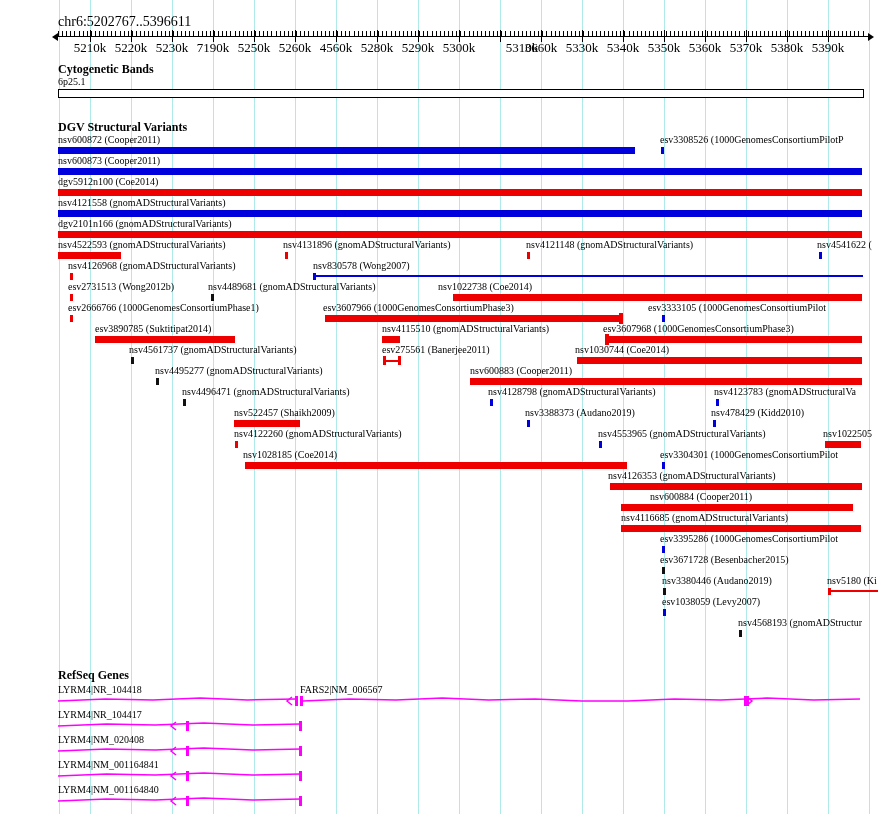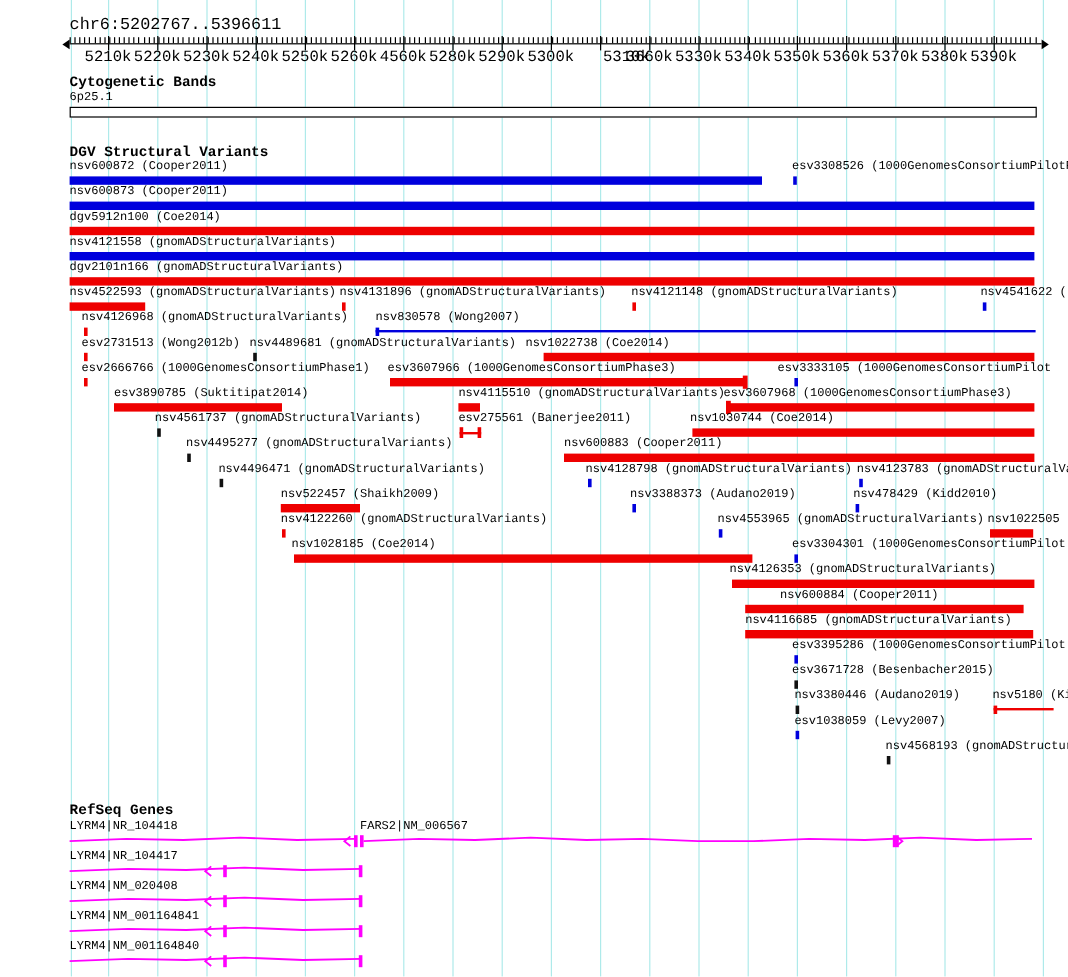--- a/index.html
+++ b/index.html
@@ -5,7 +5,7 @@
   html,body{margin:0;padding:0;background:#fff;}
   #screen{
     position:relative;width:890px;height:814px;overflow:hidden;background:#fff;
-    font-family:Liberation Mono, monospace;color:#000;
+    font-family:Liberation Serif, serif;color:#000;
   }
   .grid{position:absolute;top:0;bottom:0;width:1px;background:#aeeaea;}
   .lbl{position:absolute;font-size:10px;line-height:12px;white-space:pre;}

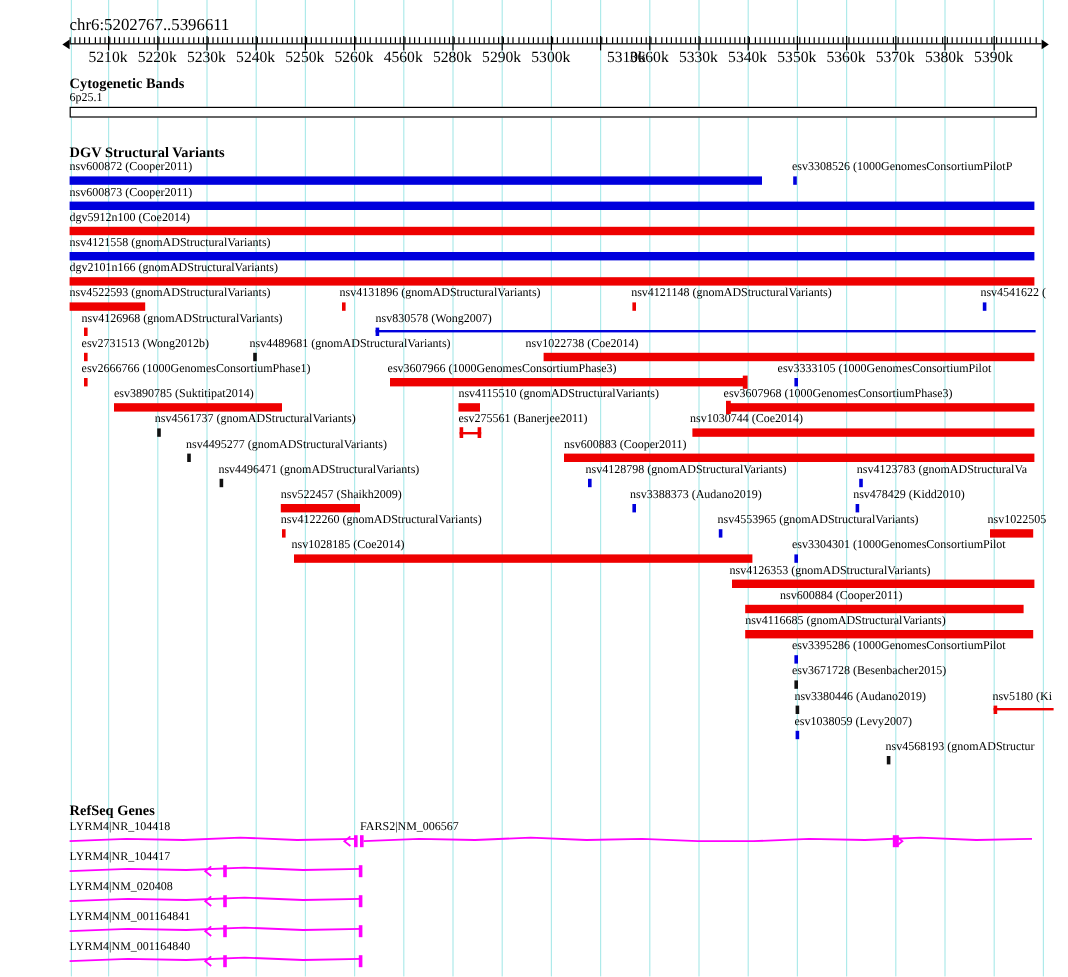--- a/index.html
+++ b/index.html
@@ -258,7 +258,7 @@
       <div class="mtick" style="left: 172px; top: 30px; height: 12px;"></div>
       <div class="rlbl" style="left: 172px; top: 41px;">5230k</div>
       <div class="mtick" style="left: 213px; top: 30px; height: 12px;"></div>
-      <div class="rlbl" style="left: 213px; top: 41px;">5240k</div>
+      <div class="rlbl" style="left: 213px; top: 41px;">7190k</div>
       <div class="mtick" style="left: 254px; top: 30px; height: 12px;"></div>
       <div class="rlbl" style="left: 254px; top: 41px;">5250k</div>
       <div class="mtick" style="left: 295px; top: 30px; height: 12px;"></div>

